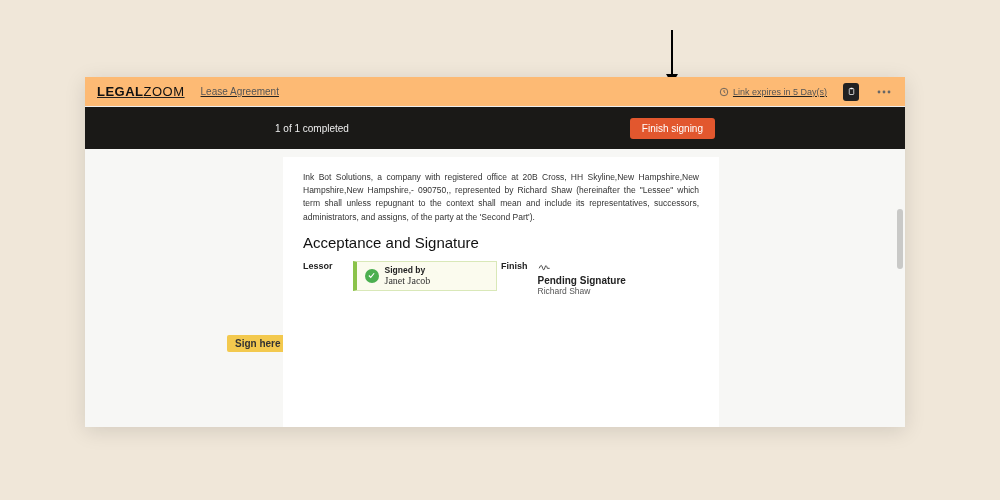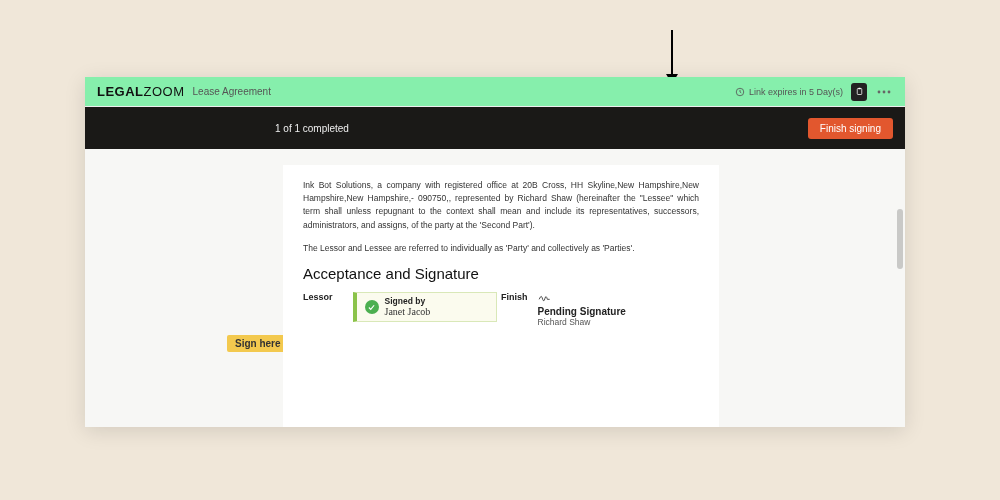--- a/index.html
+++ b/index.html
@@ -35,8 +35,9 @@
     align-items: center;
     padding: 0 12px;
     border-bottom: 1px solid #eee;
-    background: #86efac;
-    gap: 8px;
+    background: #fdba74;
+    gap: 16px;
+    text-decoration: underline;
   }
   .logo { font-weight: 400; font-size: 13px; letter-spacing: 0.5px; color:#111; }
   .logo b { font-weight: 800; }

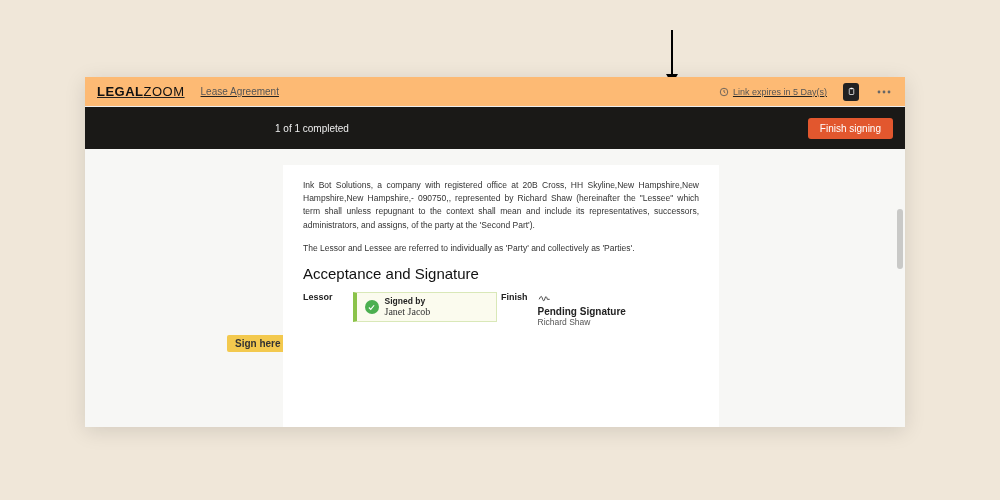--- a/index.html
+++ b/index.html
@@ -62,6 +62,7 @@
   .progress-text { margin-left: 178px; }
   .finish-btn {
     margin-left: auto;
+    margin-right: 178px;
     background: #e2572e;
     color: #fff;
     border: none;

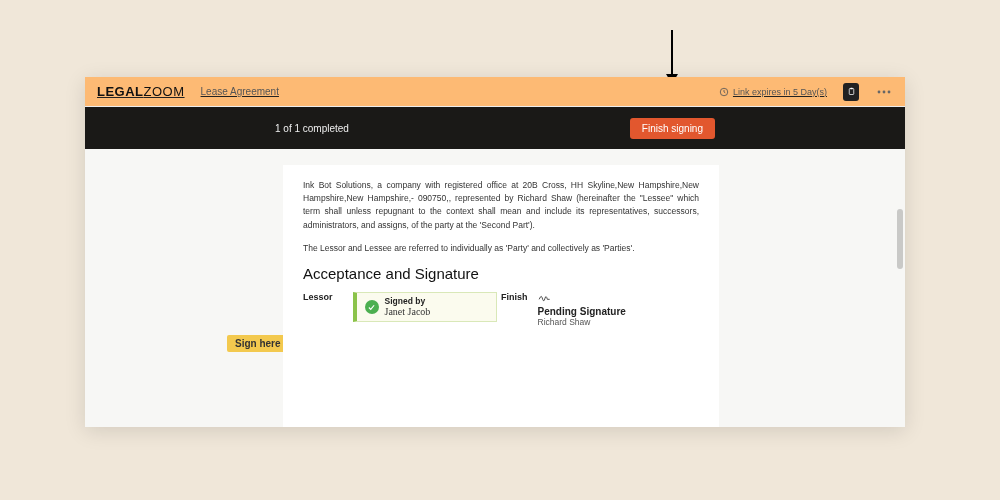--- a/index.html
+++ b/index.html
@@ -80,7 +80,7 @@
   .page {
     position: absolute;
     left: 198px;
-    top: 16px;
+    top: 8px;
     width: 436px;
     height: 100%;
     background: #fff;

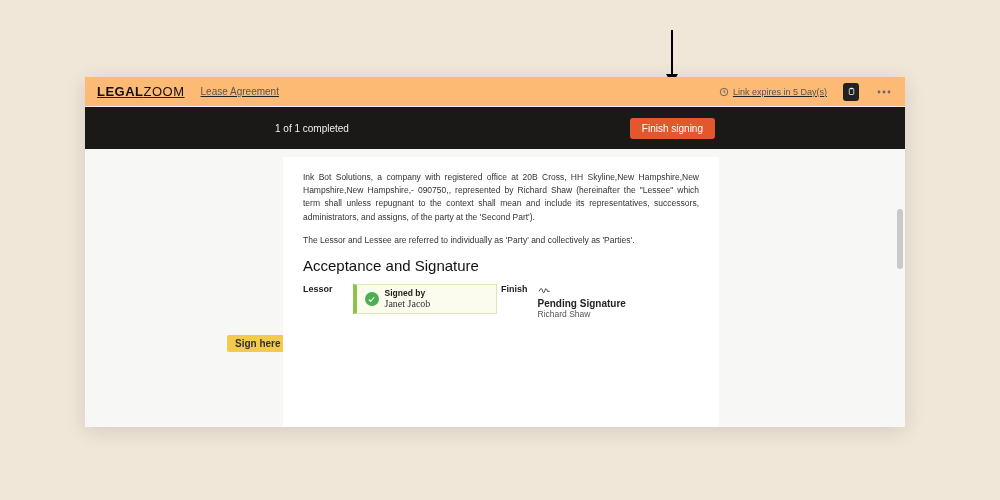--- a/index.html
+++ b/index.html
@@ -202,7 +202,6 @@
 
     <div class="page">
       <p class="doc-para">Ink Bot Solutions, a company with registered office at 20B Cross, HH Skyline,New Hampshire,New Hampshire,New Hampshire,- 090750,, represented by Richard Shaw (hereinafter the "Lessee" which term shall unless repugnant to the context shall mean and include its representatives, successors, administrators, and assigns, of the party at the 'Second Part').</p>
-      <p class="doc-para">The Lessor and Lessee are referred to individually as 'Party' and collectively as 'Parties'.</p>
       <h2 class="doc-h2">Acceptance and Signature</h2>
 
       <div class="sig-cols">

